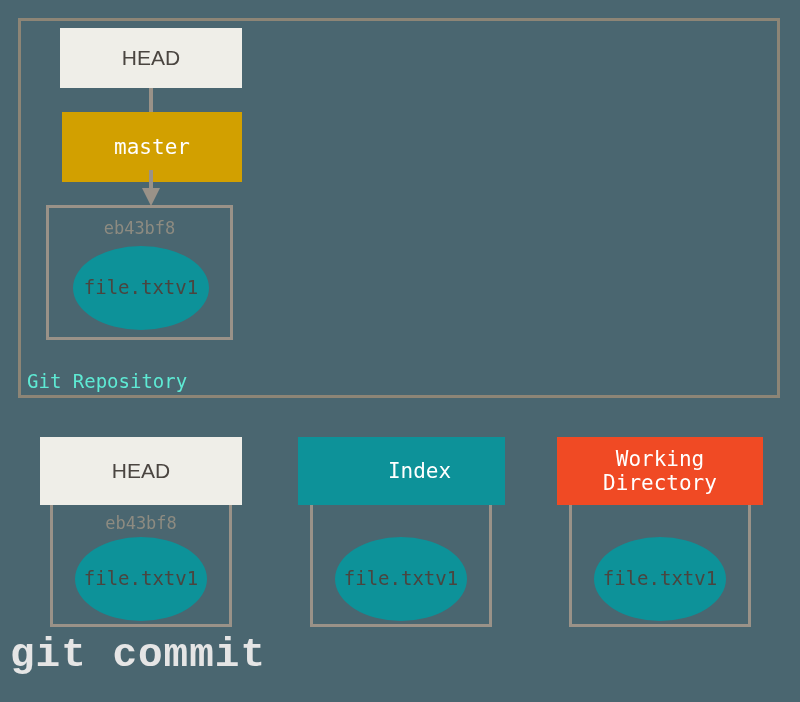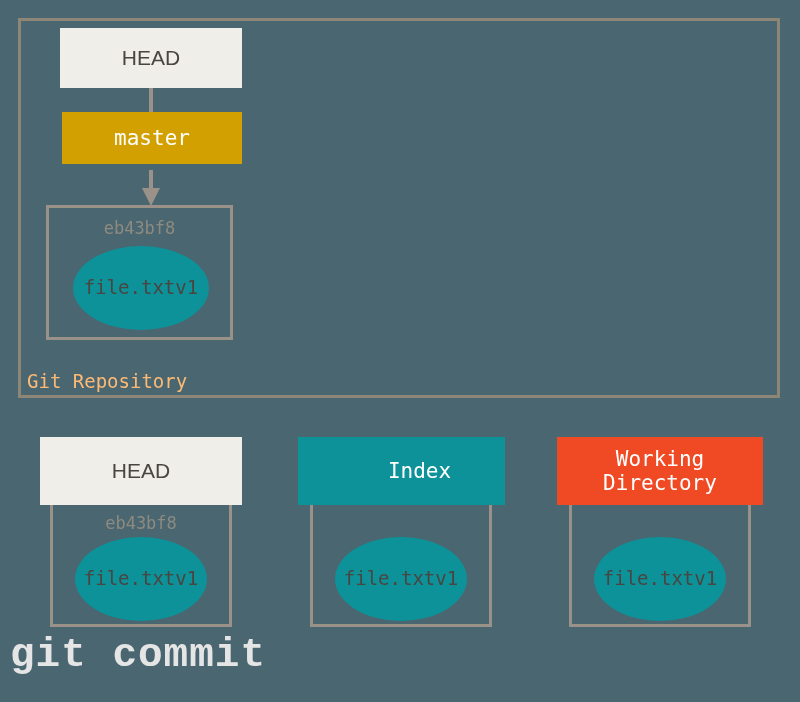--- a/index.html
+++ b/index.html
@@ -70,7 +70,7 @@
     left: 62px;
     top: 112px;
     width: 180px;
-    height: 52px;
+    height: 70px;
     background: #d2a000;
     color: #ffffff;
     font-family: "DejaVu Sans Mono", monospace;

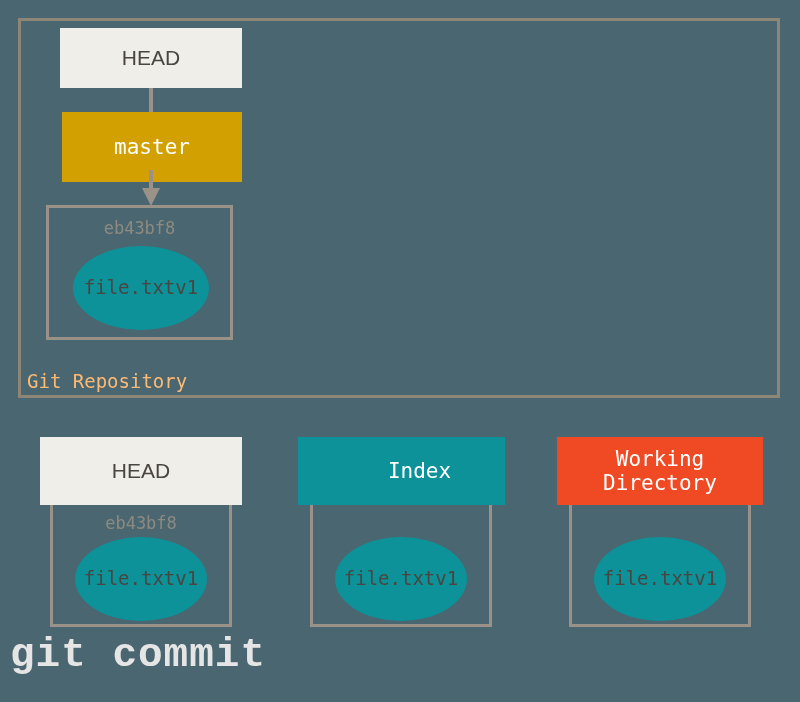--- a/index.html
+++ b/index.html
@@ -39,7 +39,7 @@
     top: 370px;
     font-family: "DejaVu Sans Mono", monospace;
     font-size: 19px;
-    color: #fdba74;
+    color: #5eead4;
     letter-spacing: 0px;
     white-space: nowrap;
   }

